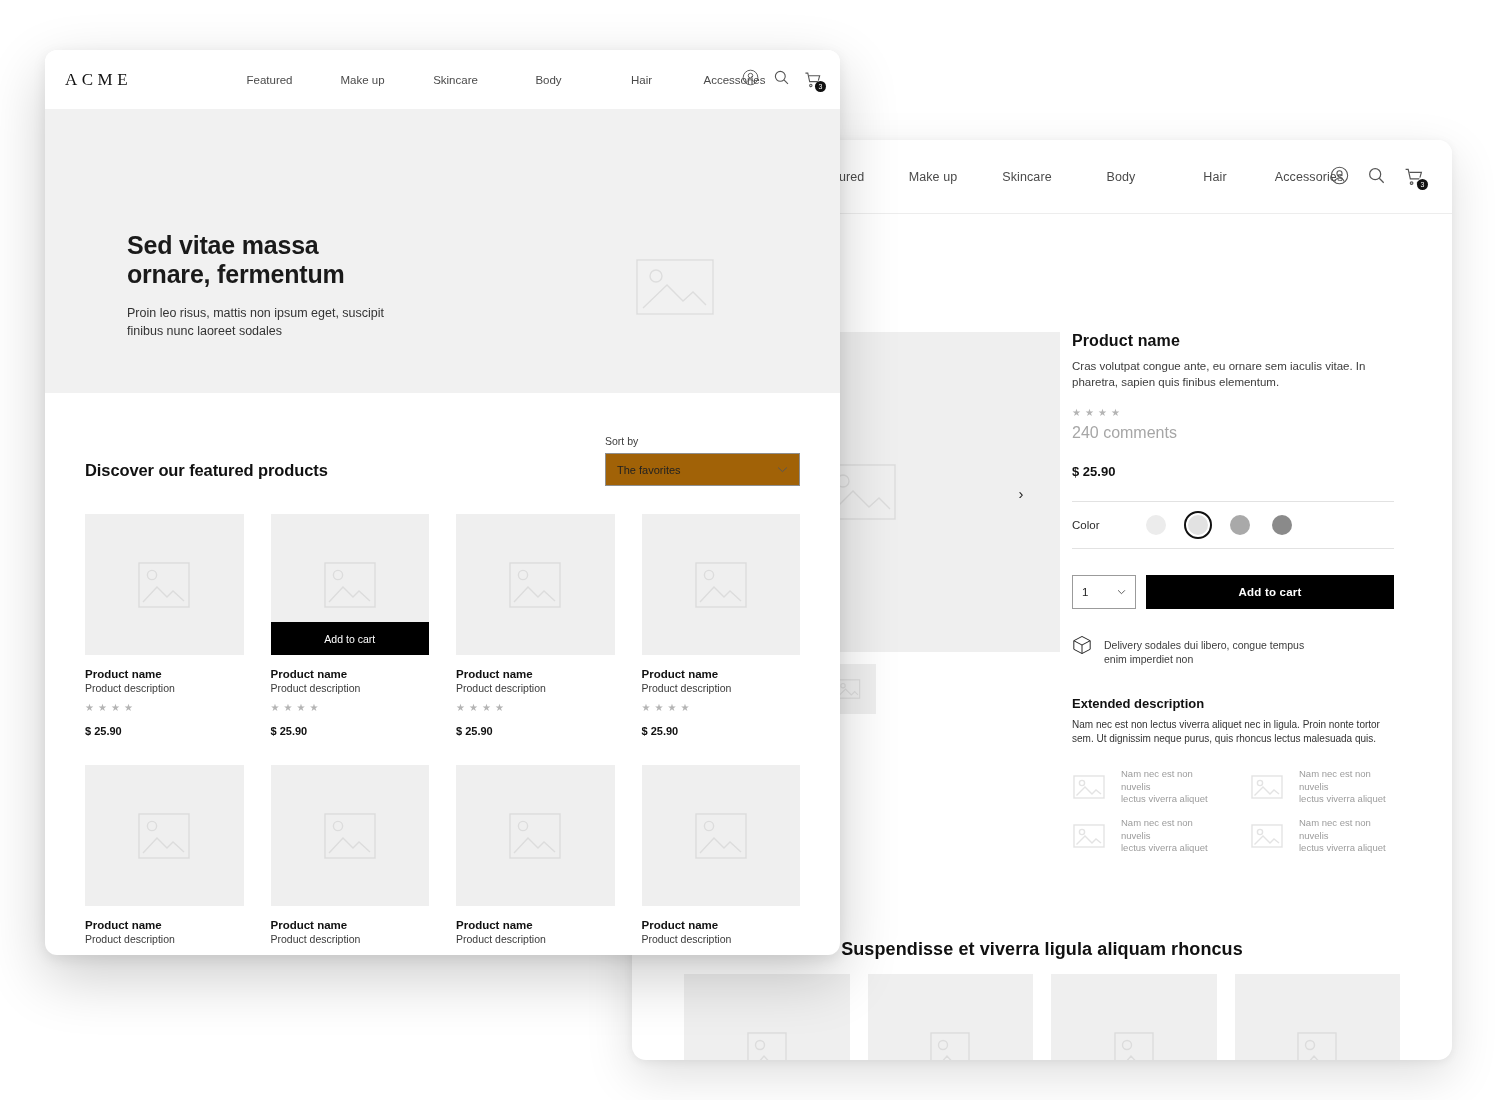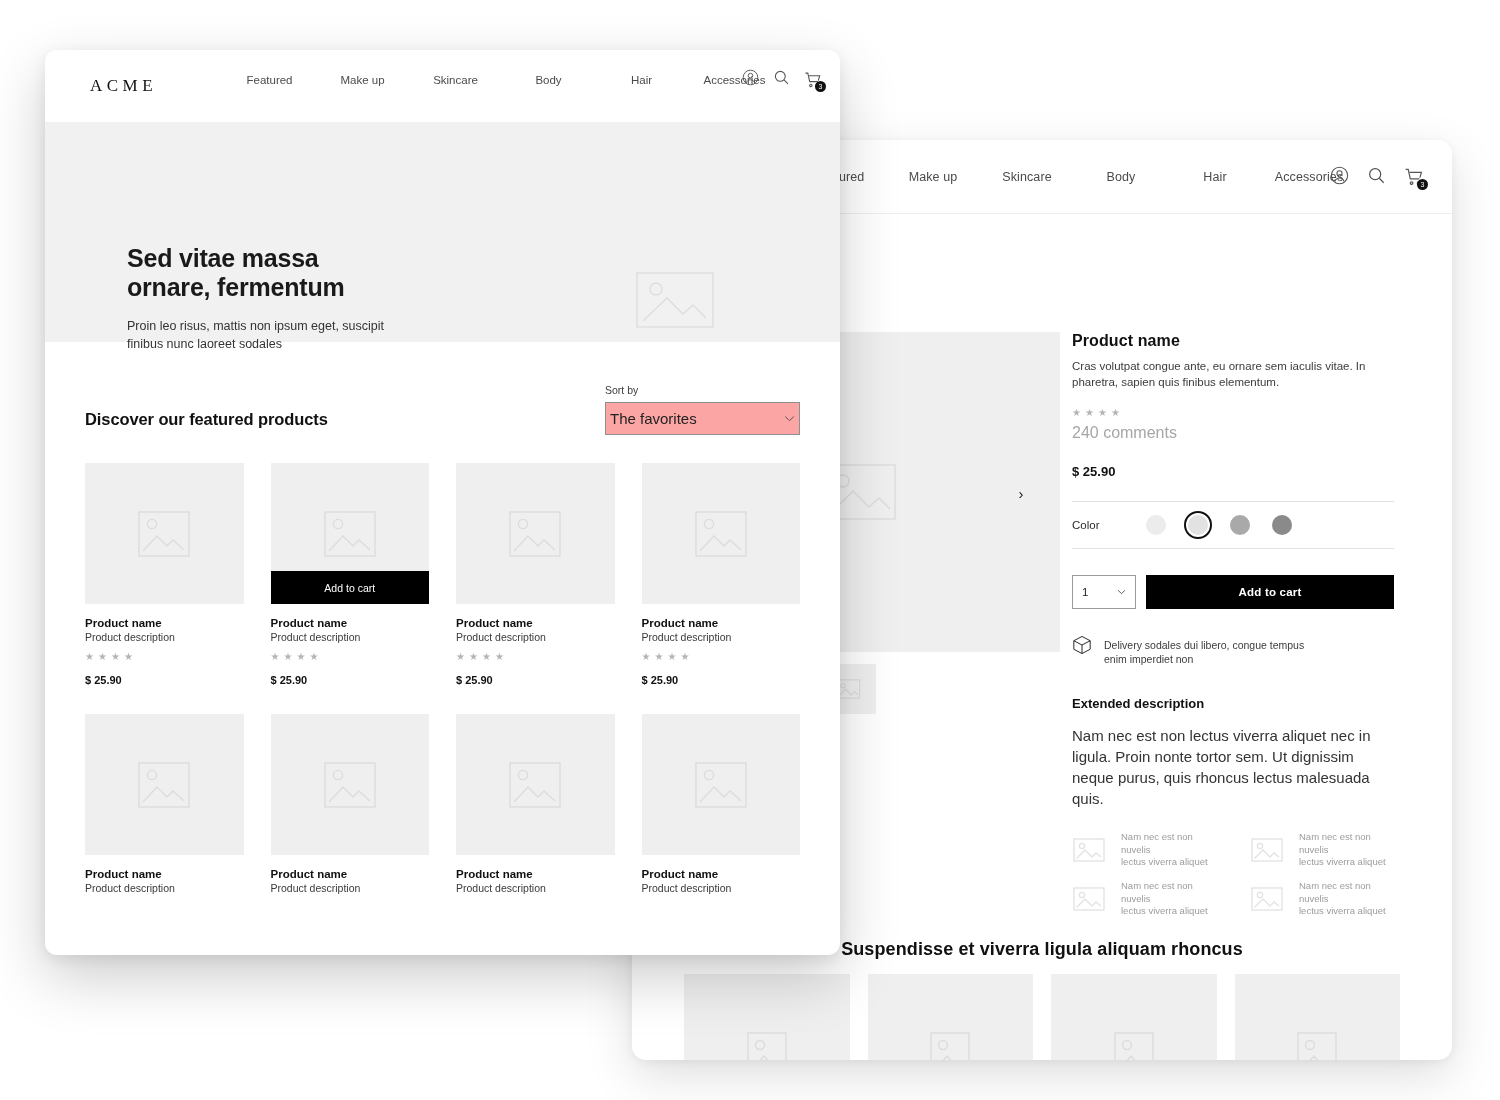--- a/index.html
+++ b/index.html
@@ -133,8 +133,8 @@
     overflow: hidden;
   }
   .front-nav {
-    height: 72px; background:#fff;
-    display:flex; align-items:center; padding: 0 45px;
+    height: 59px; background:#fff;
+    display:flex; align-items:center; padding: 0 20px;
     position: relative;
   }
   .brand { font-family: "Liberation Serif", serif; font-size: 17px; letter-spacing: 4.5px; color:#111; }

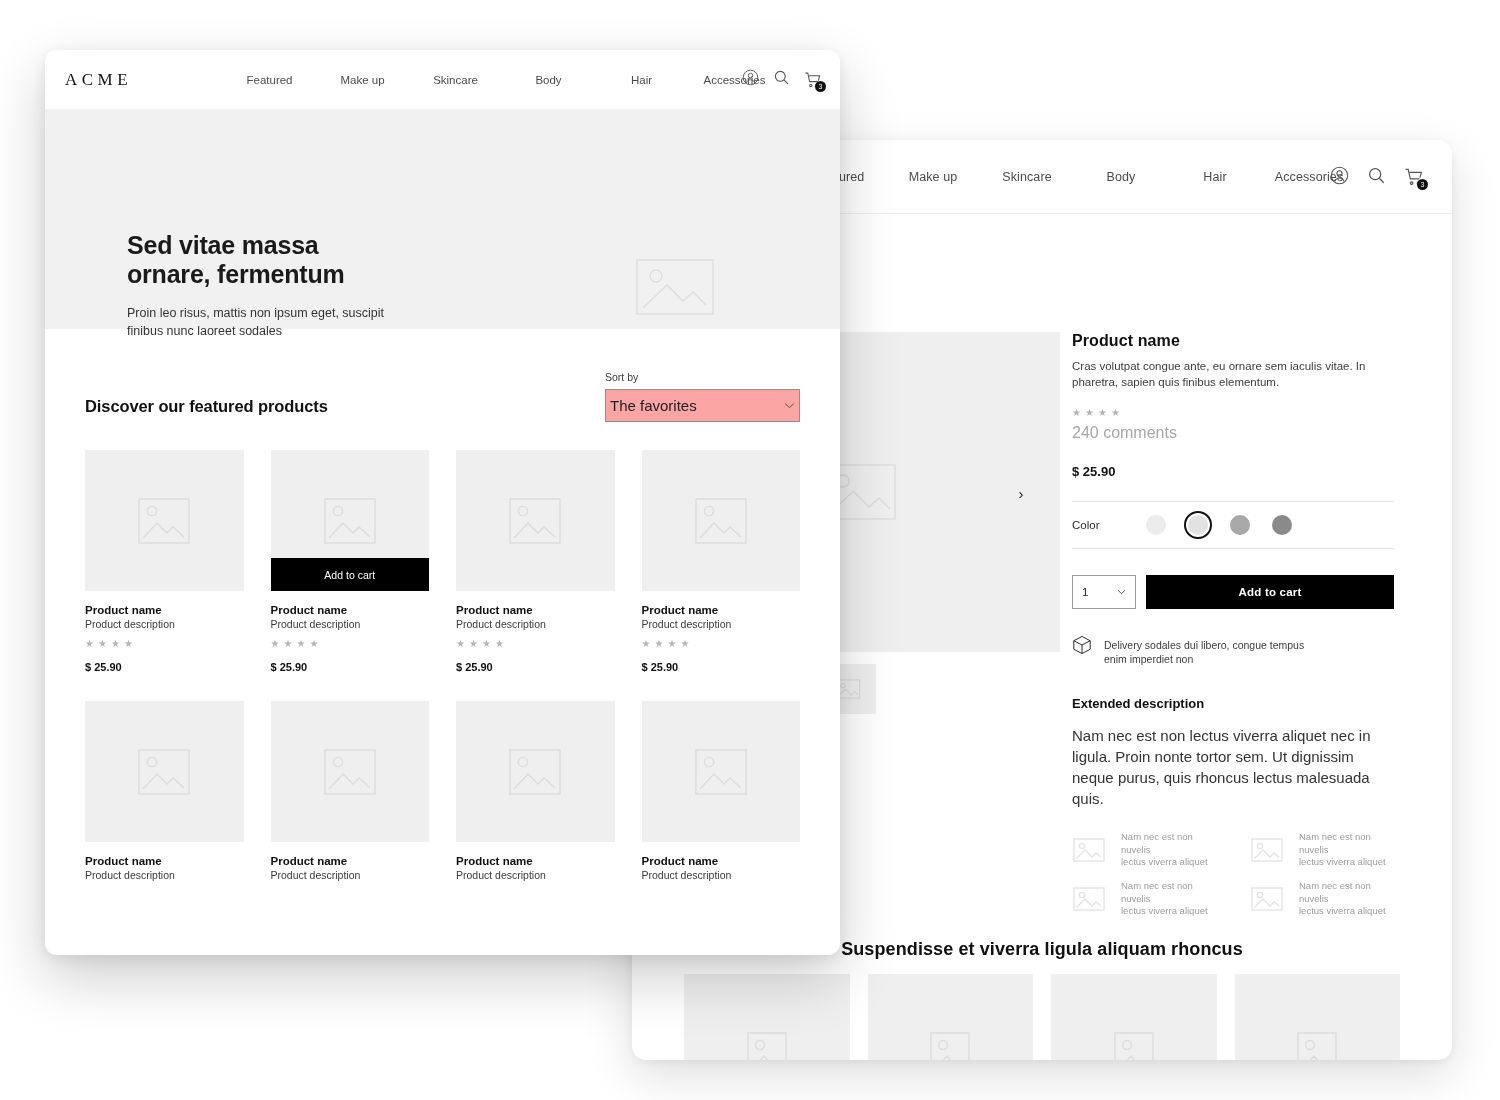--- a/index.html
+++ b/index.html
@@ -156,7 +156,7 @@
   }
 
   .hero {
-    height: 220px; background:#f1f1f1; position: relative;
+    height: 284px; background:#f1f1f1; position: relative;
   }
   .hero-copy { position:absolute; left: 82px; top: 122px; width: 370px; }
   .hero-h1 { font-size: 25px; font-weight: bold; color:#1a1a1a; line-height: 1.16; letter-spacing:-.2px;}

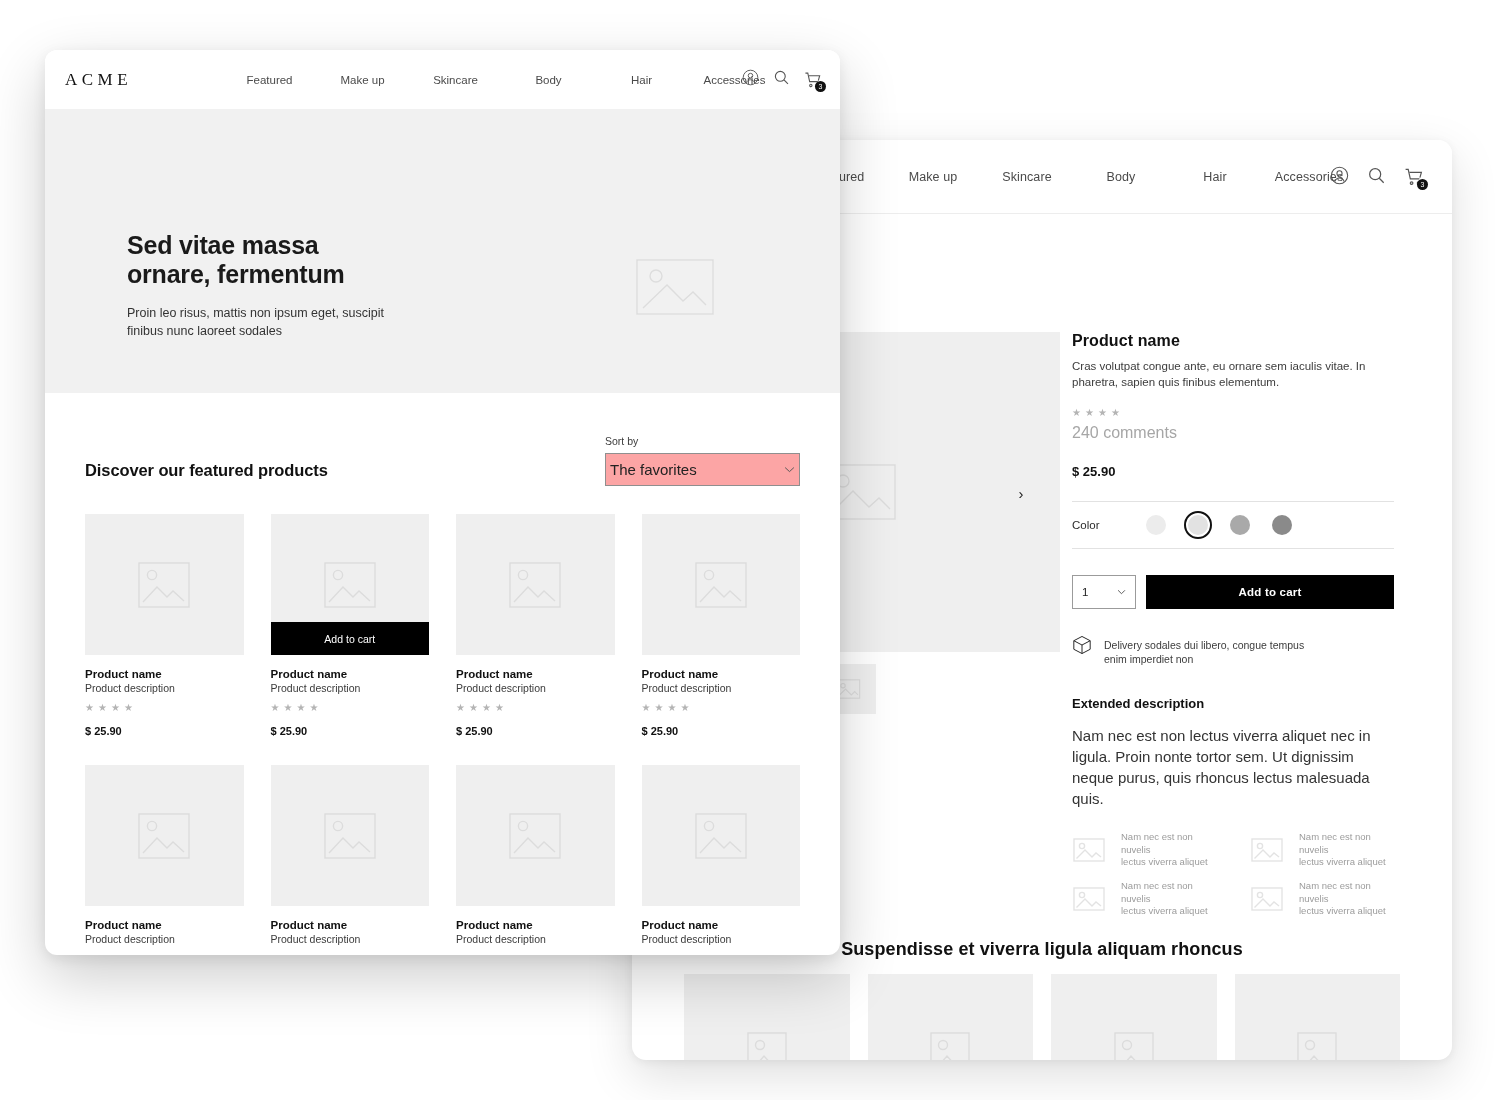--- a/index.html
+++ b/index.html
@@ -171,9 +171,9 @@
   .sort-block { width: 195px; }
   .sort-label { font-size: 10.5px; color:#3c3c3c; margin-bottom: 6px; }
   .sort-select {
-    height: 33px; border: 1px solid #8f8f8f; background:#fca5a5;
+    height: 33px; border: 1px solid #8f8f8f; background:#a16207;
     display:flex; align-items:center; justify-content:space-between;
-    padding: 0 4px; font-size: 15px; color:#222;
+    padding: 0 11px; font-size: 11px; color:#222;
   }
   .grid {
     display: grid; grid-template-columns: repeat(4, 1fr); gap: 28px 27px;

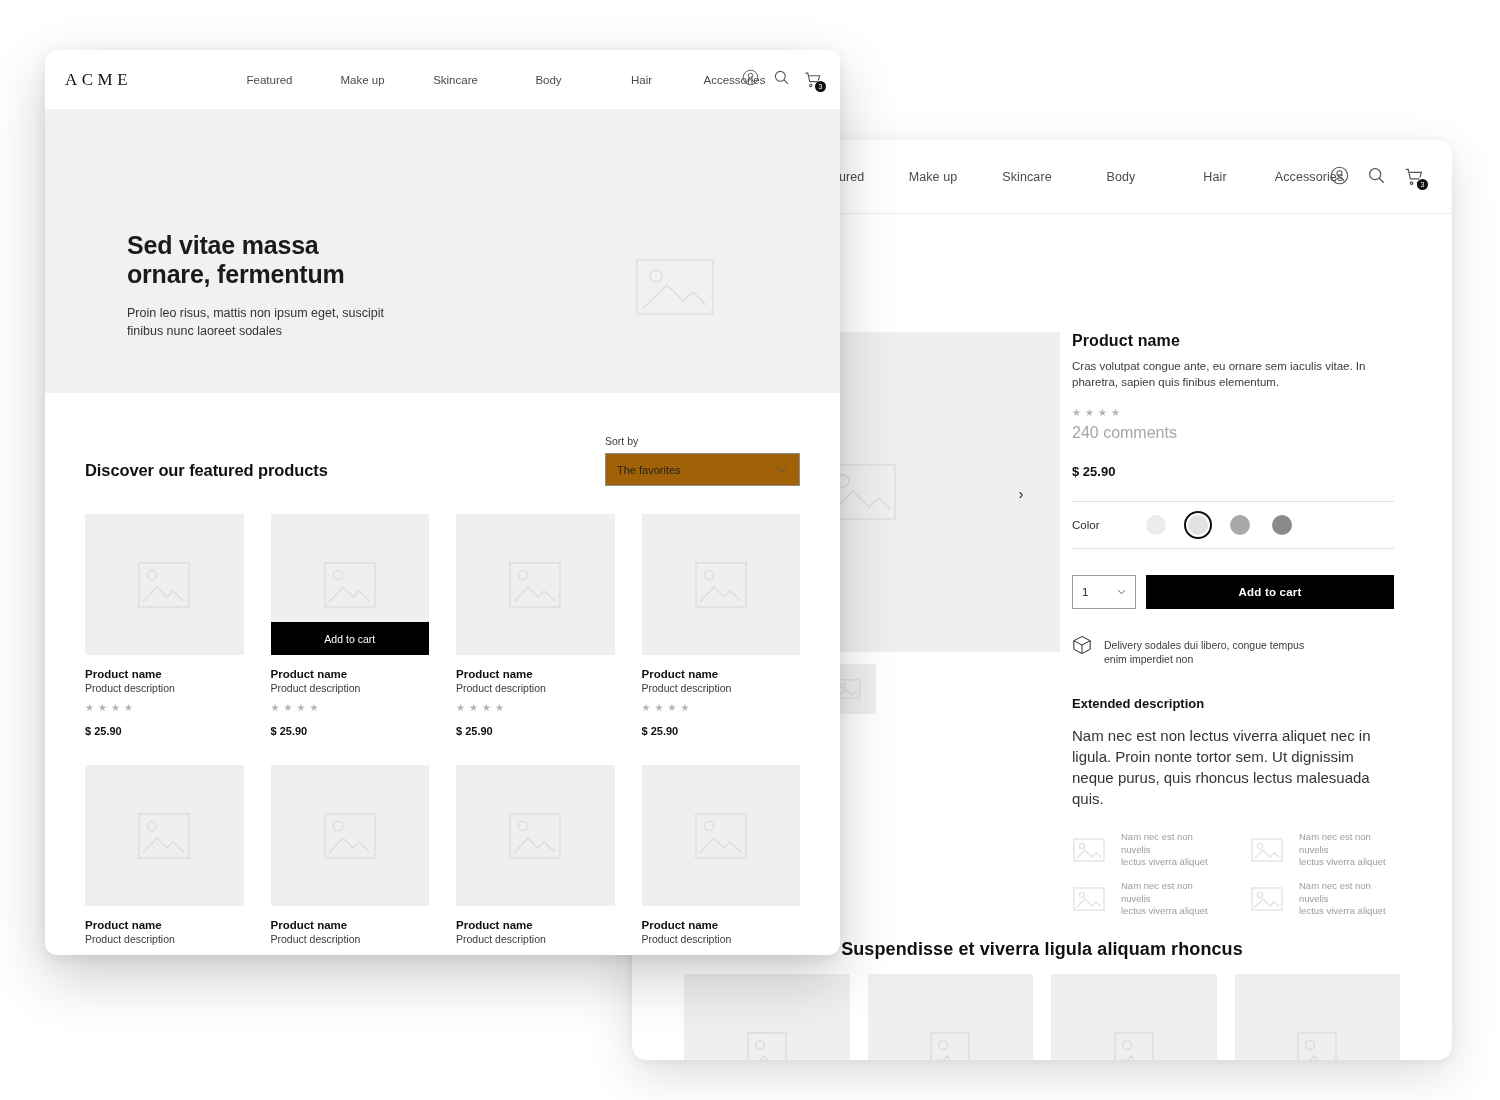--- a/index.html
+++ b/index.html
@@ -101,7 +101,7 @@
   .delivery { display:flex; gap: 12px; margin-top: 26px; align-items:flex-start; }
   .delivery-txt { font-size: 10.5px; color:#3c3c3c; line-height:1.35; padding-top:3px; }
   .ext-title { font-size: 13px; font-weight: bold; color:#111; margin-top: 30px; }
-  .ext-body { font-size: 15px; color:#333; line-height: 1.4; margin-top: 14px; }
+  .ext-body { font-size: 10px; color:#333; line-height: 1.4; margin-top: 7px; }
   .ext-grid { display: grid; grid-template-columns: 1fr 1fr; gap: 12px 34px; margin-top: 22px; }
   .ext-item { display:flex; gap: 15px; align-items:center; }
   .ext-thumb { width: 34px; height: 26px; flex: none; }

